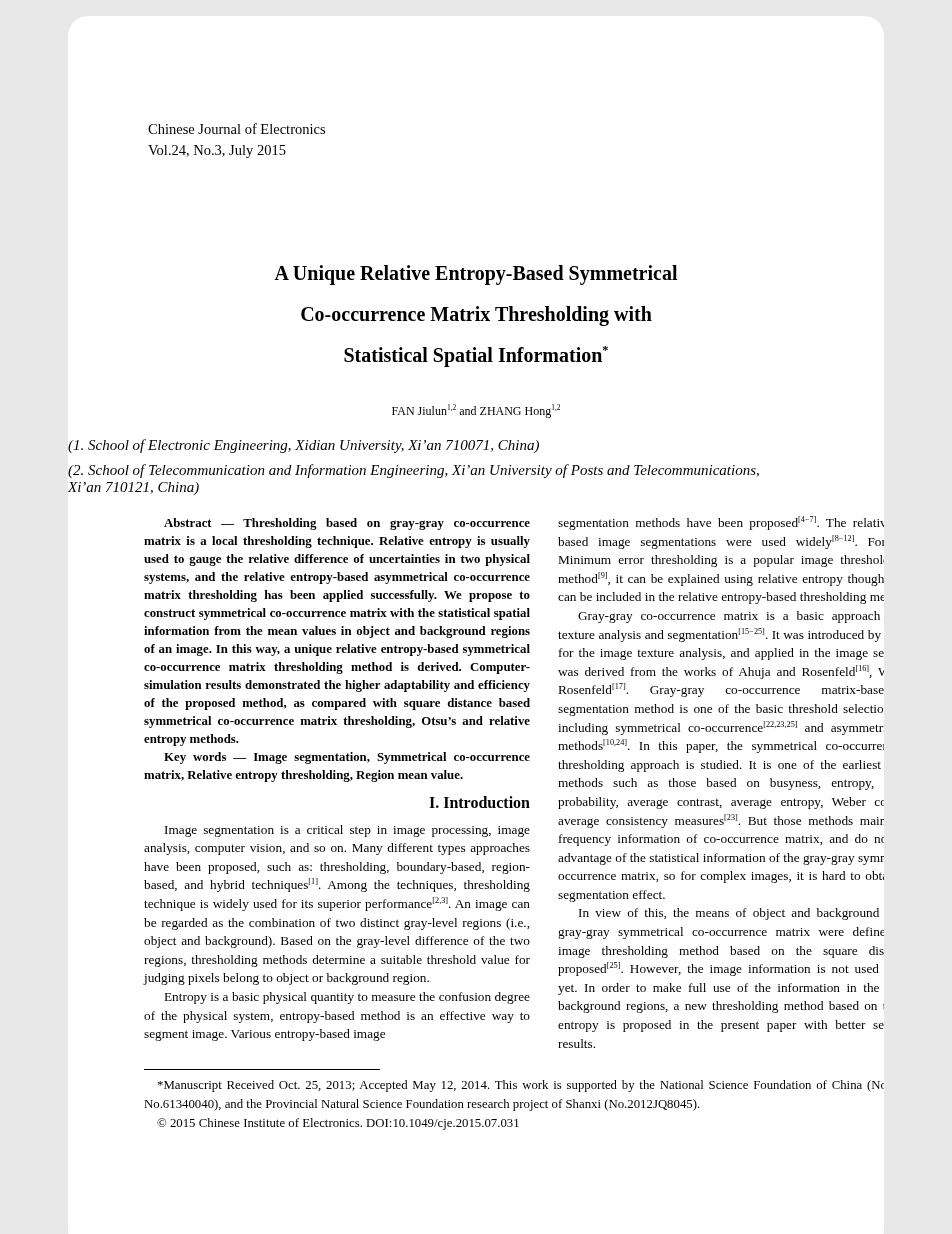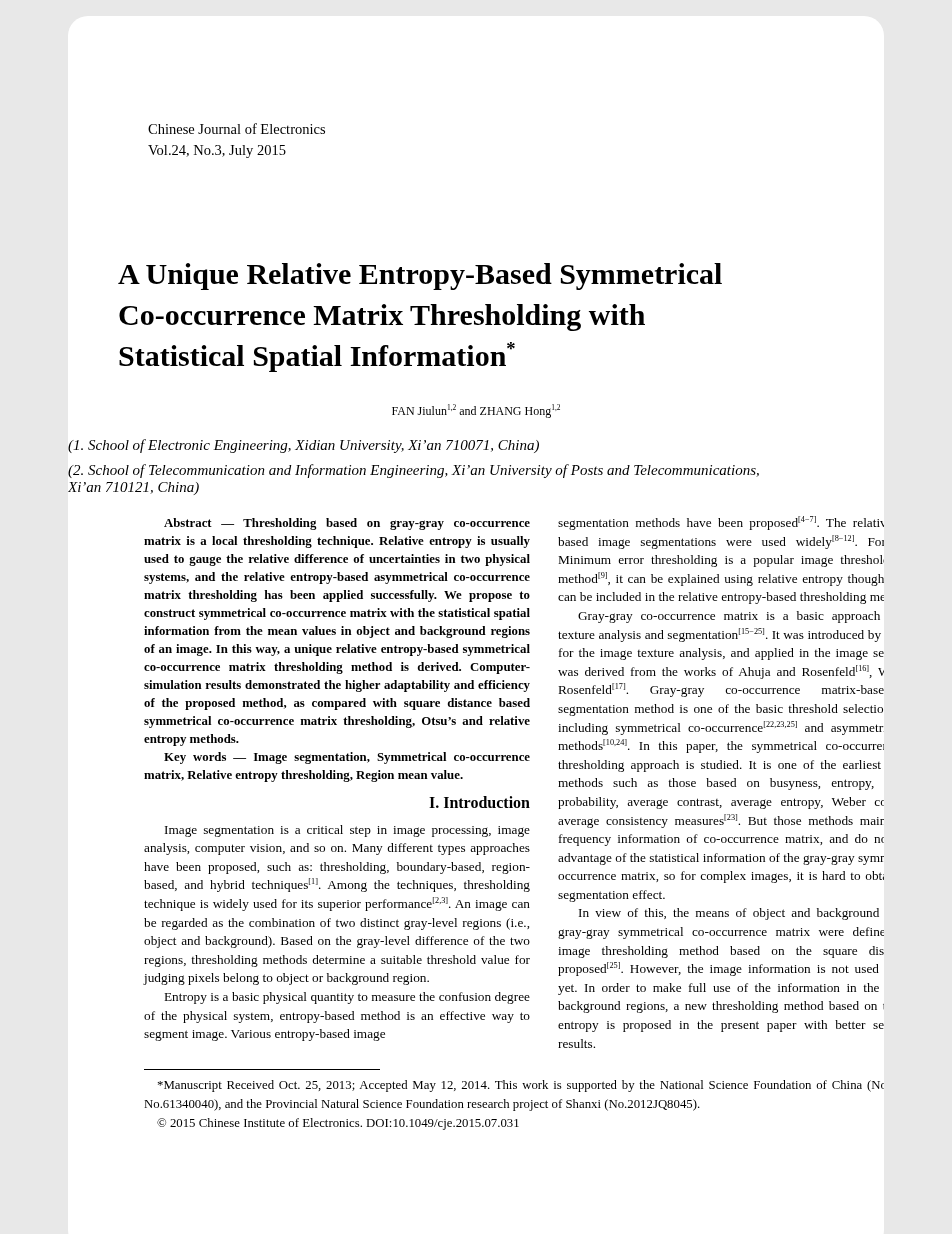--- a/index.html
+++ b/index.html
@@ -15,7 +15,7 @@
   }
   .paper-title {
     position:absolute; left:50px; right:50px; top:237px;
-    font-weight:bold; font-size:30px; line-height:41px;
+    text-align:center; font-weight:bold; font-size:20px; line-height:41px;
   }
   .authors {
     position:absolute; left:0; right:0; top:388px;

